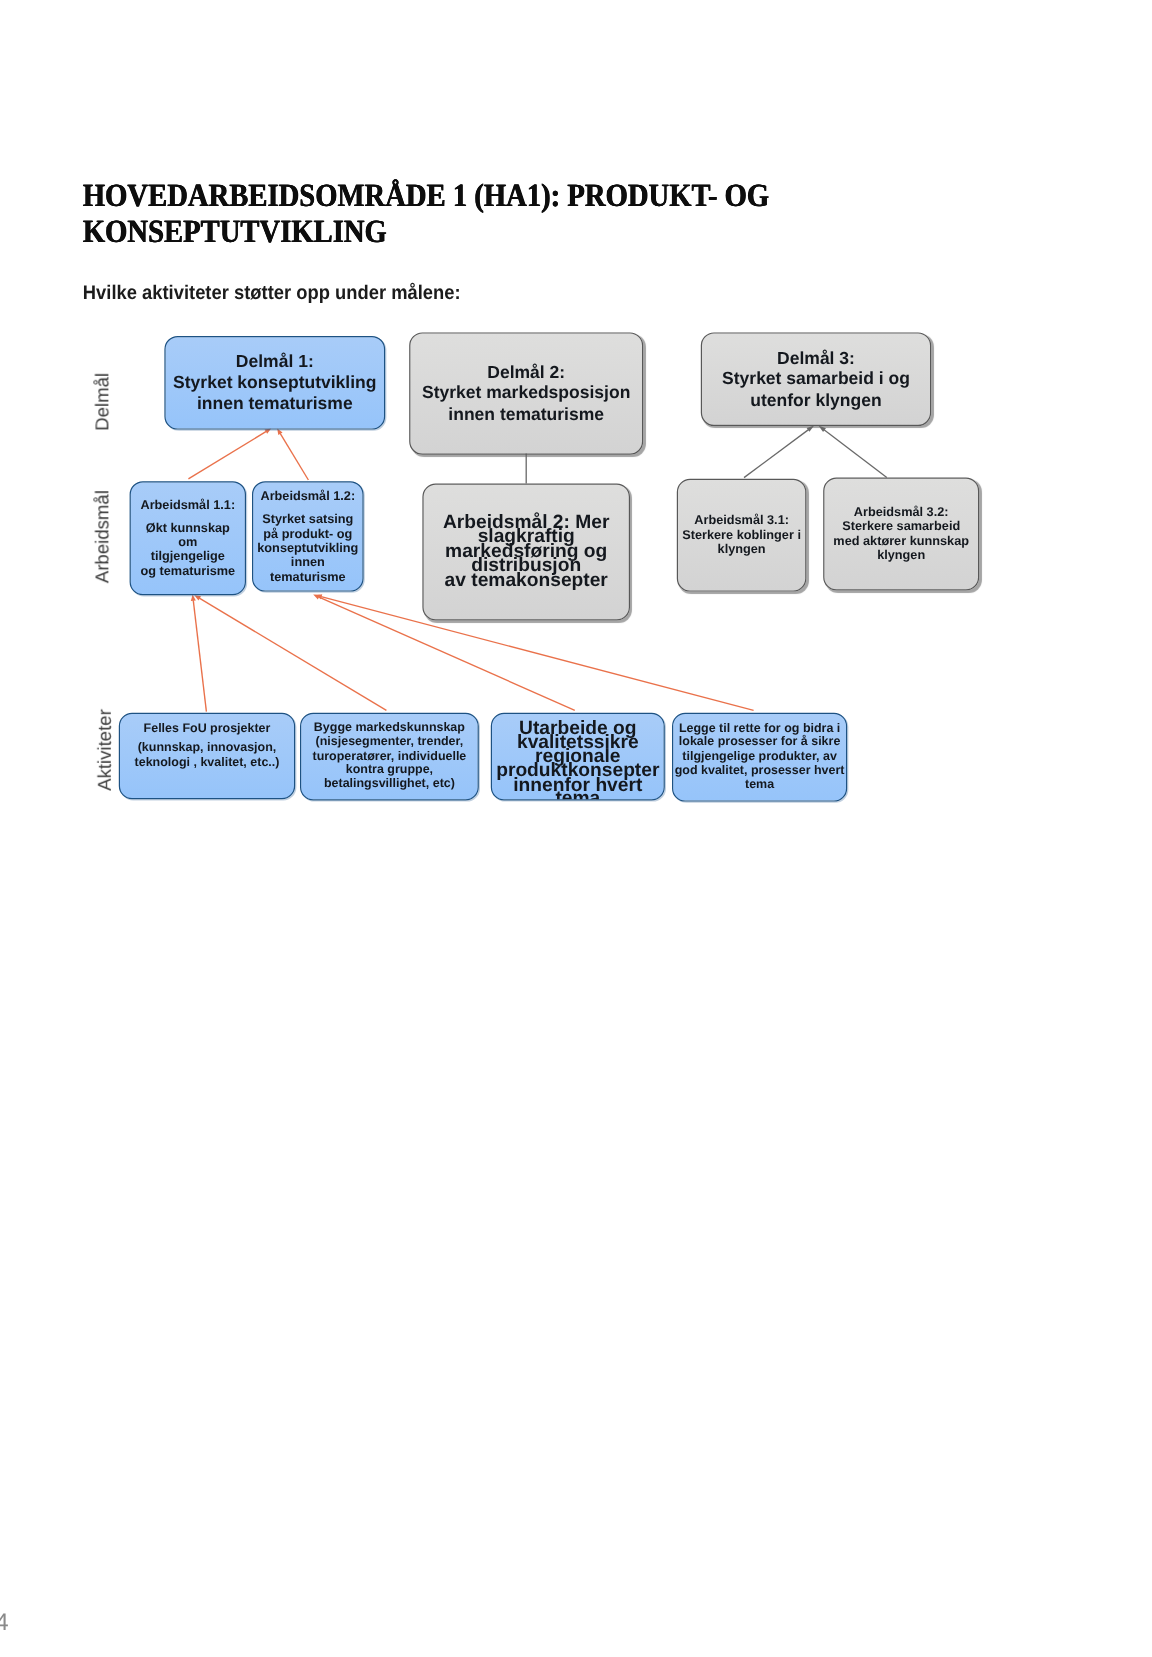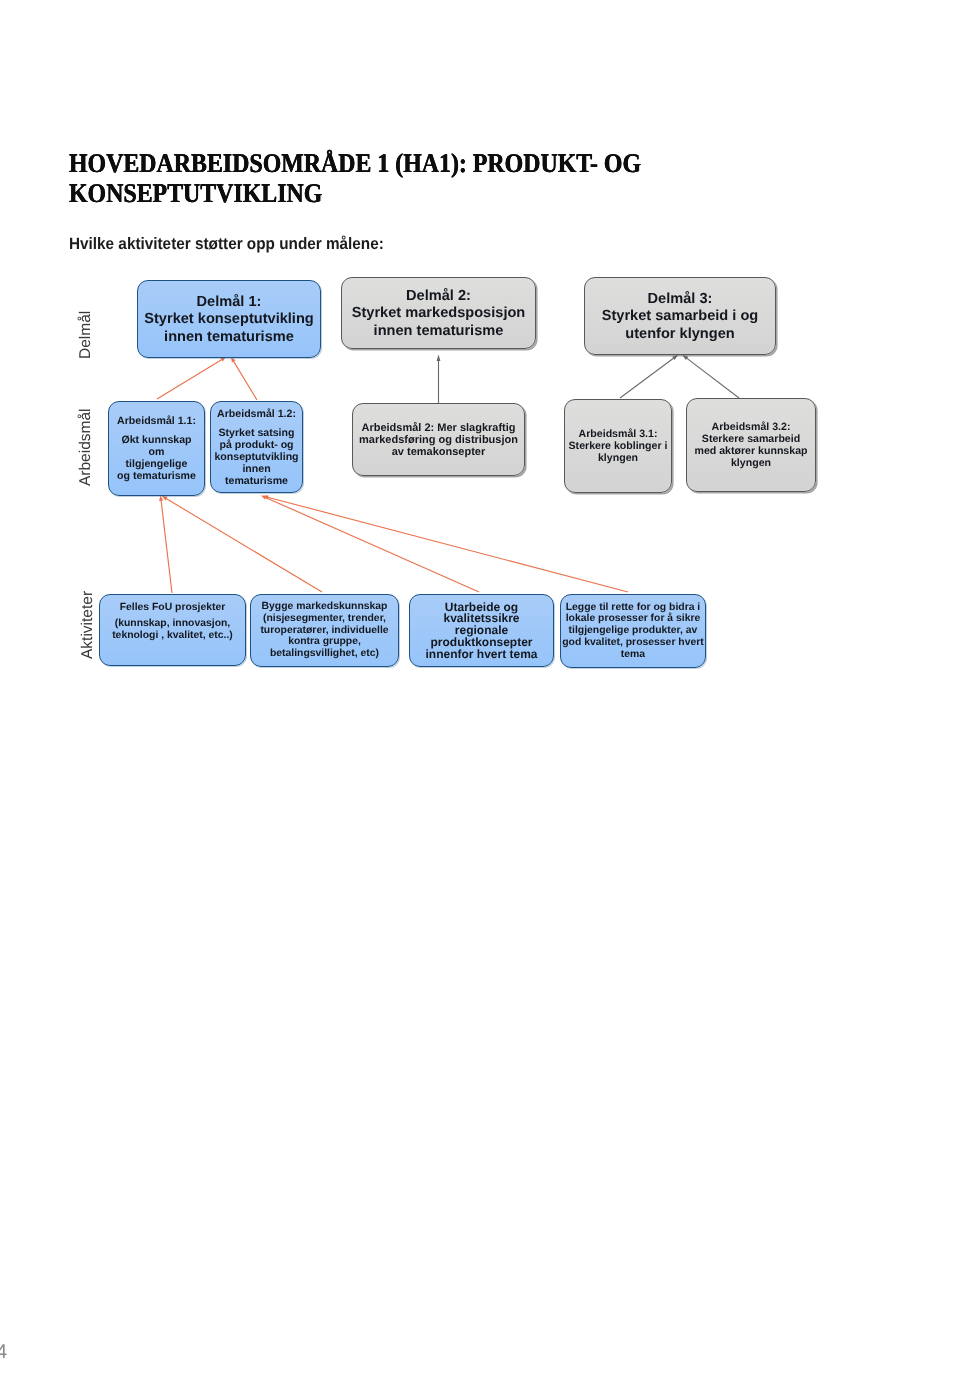--- a/index.html
+++ b/index.html
@@ -84,7 +84,7 @@
           <span class="bd">Styrket konseptutvikling</span>
           <span class="bd">innen tematurisme</span>
         </div>
-        <div class="node blur n-gray" style="left: 341px; top: 277px; width: 195px; height: 72px; font-size: 14.6px; line-height: 17.6px; padding-top: 2px;">
+        <div class="node blur n-gray" style="left: 341px; top: 277px; width: 195px; height: 102px; font-size: 14.6px; line-height: 17.6px; padding-top: 2px;">
           <span class="hd">Delmål 2:</span>
           <span class="bd">Styrket markedsposisjon</span>
           <span class="bd">innen tematurisme</span>

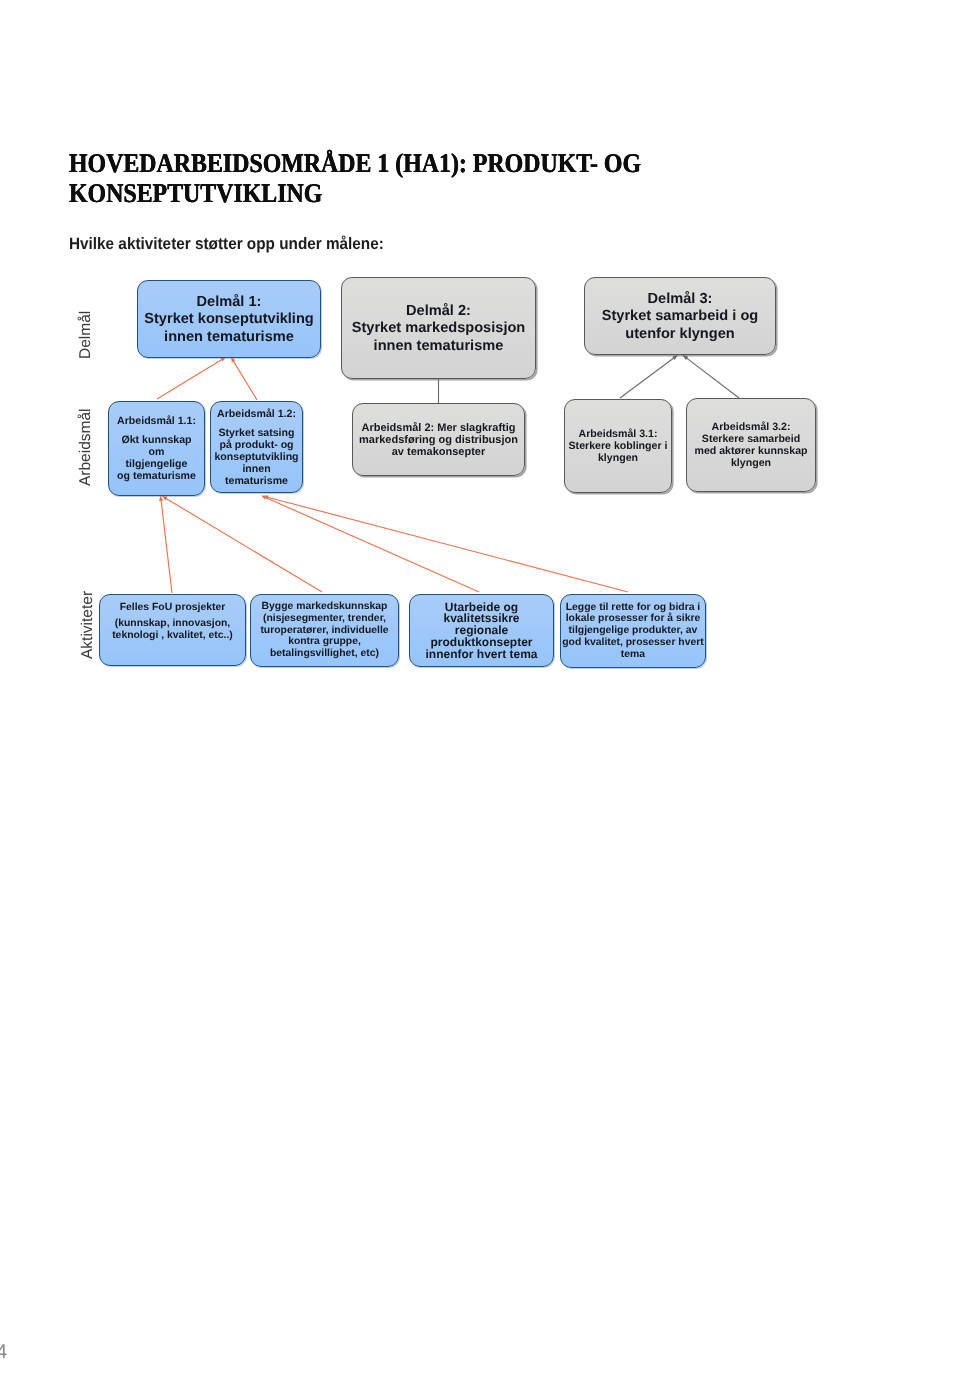--- a/index.html
+++ b/index.html
@@ -111,7 +111,7 @@
           <span class="bd">innen</span>
           <span class="bd">tematurisme</span>
         </div>
-        <div class="node blur n-gray" style="left: 352px; top: 403px; width: 173px; height: 73px; font-size: 11px; line-height: 12px;">
+        <div class="node blur n-gray" style="left: 352px; top: 403px; width: 173px; height: 114px; font-size: 16px; line-height: 12px;">
           <span class="bd">Arbeidsmål 2: Mer slagkraftig</span>
           <span class="bd">markedsføring og distribusjon</span>
           <span class="bd">av temakonsepter</span>

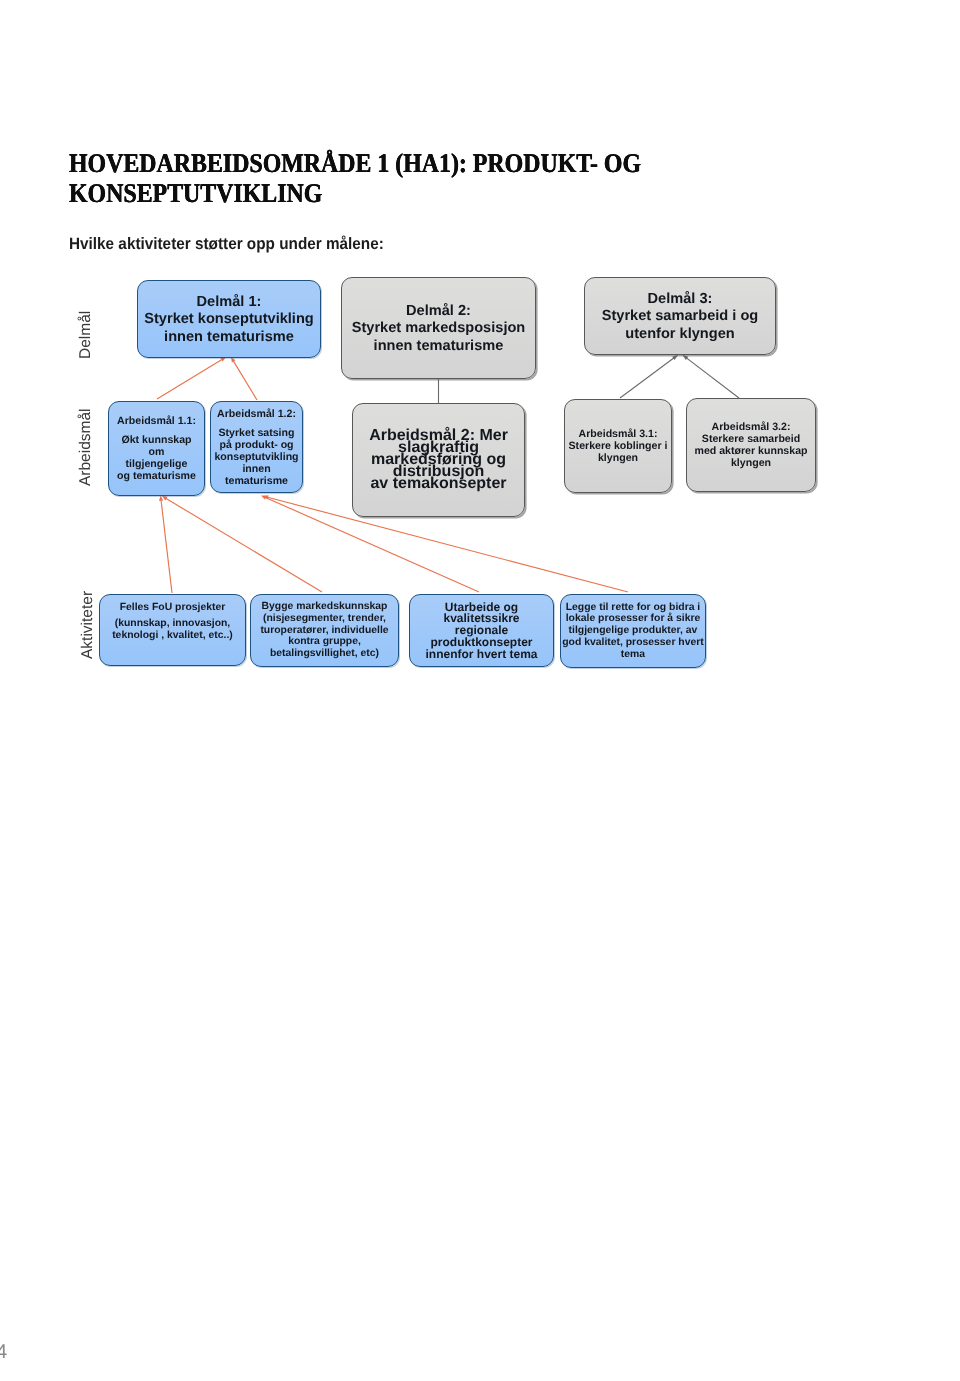--- a/index.html
+++ b/index.html
@@ -140,7 +140,7 @@
           <span class="bd">kontra gruppe,</span>
           <span class="bd">betalingsvillighet, etc)</span>
         </div>
-        <div class="node blur n-blue" style="left: 409px; top: 594px; width: 145px; height: 73px; font-size: 12px; line-height: 11.8px; justify-content: flex-start; padding-top: 6.5px;">
+        <div class="node blur n-blue" style="left: 409px; top: 594px; width: 145px; height: 73px; font-size: 16px; line-height: 11.8px; justify-content: flex-start; padding-top: 6.5px;">
           <span class="bd">Utarbeide og kvalitetssikre</span>
           <span class="bd">regionale produktkonsepter</span>
           <span class="bd">innenfor hvert tema</span>

